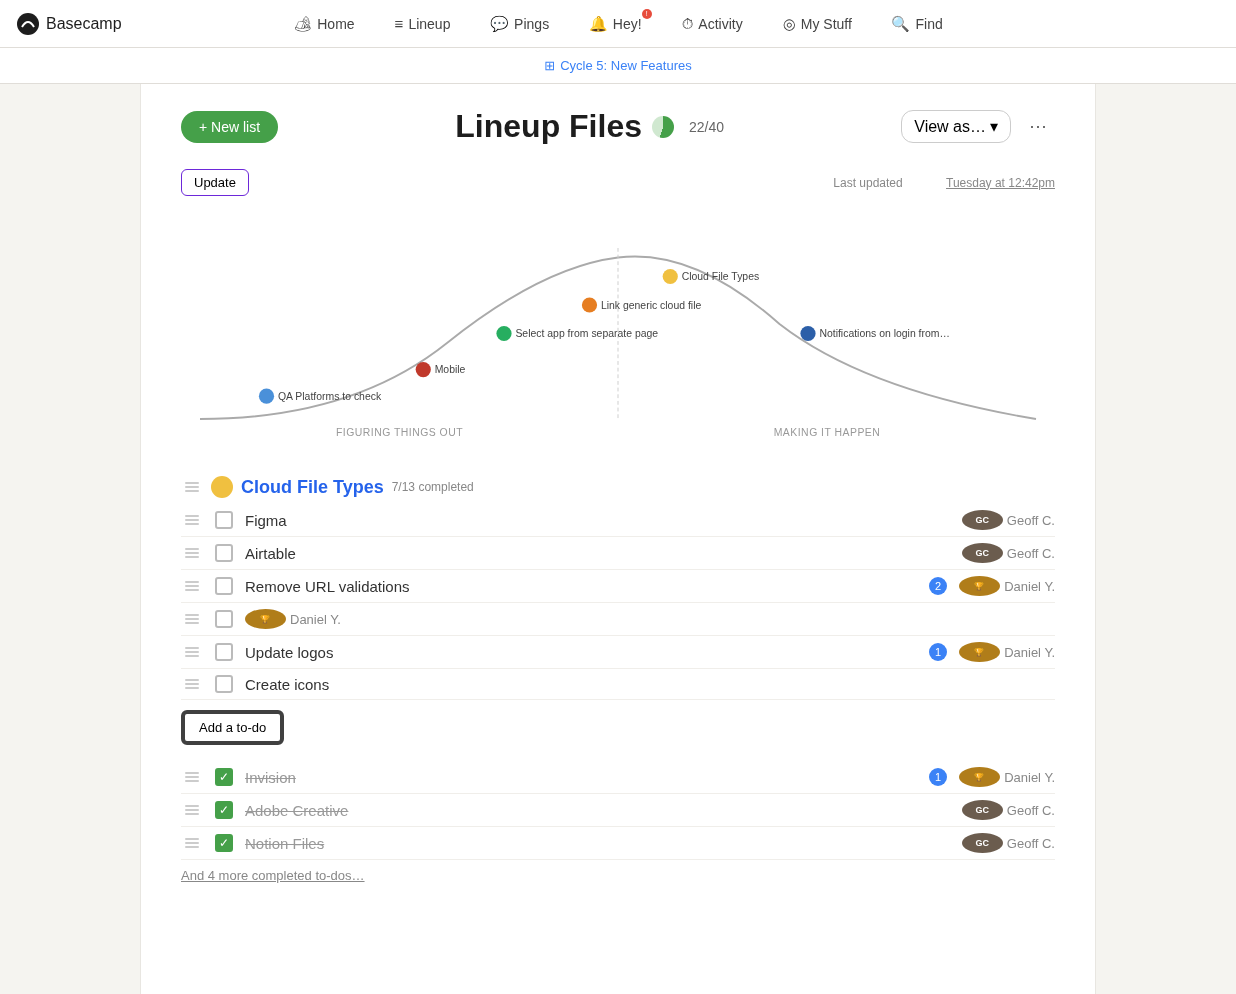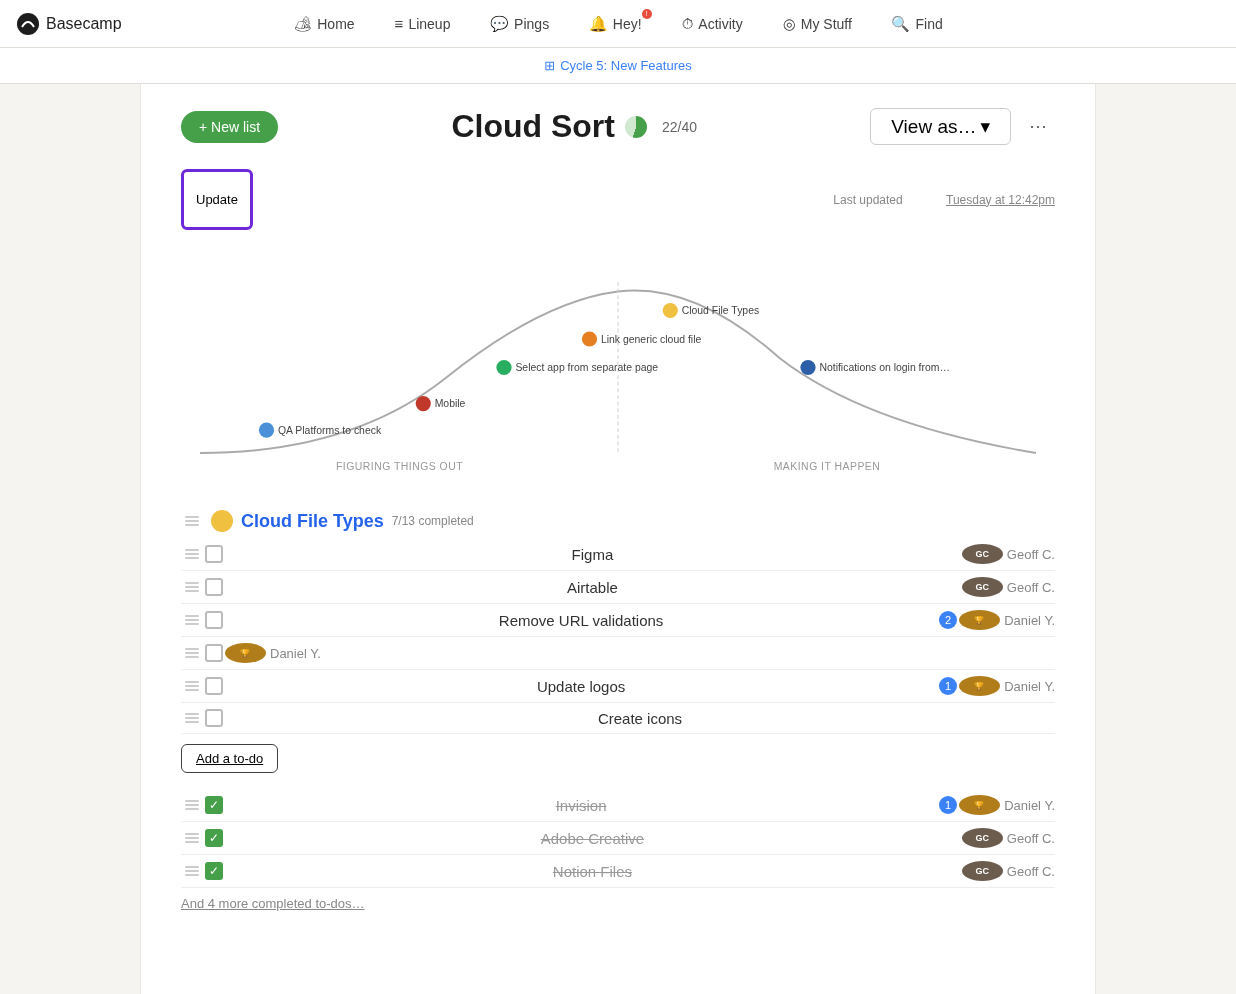--- a/index.html
+++ b/index.html
@@ -197,7 +197,7 @@
       <button class="new-list-btn">+ New list</button>
 
       <div class="page-title-area">
-        <h1 class="page-title">Cloud Sort</h1>
+        <h1 class="page-title">Lineup Files</h1>
         <div class="progress-indicator">
           <div class="progress-circle"></div>
           <span class="progress-text">22/40</span>

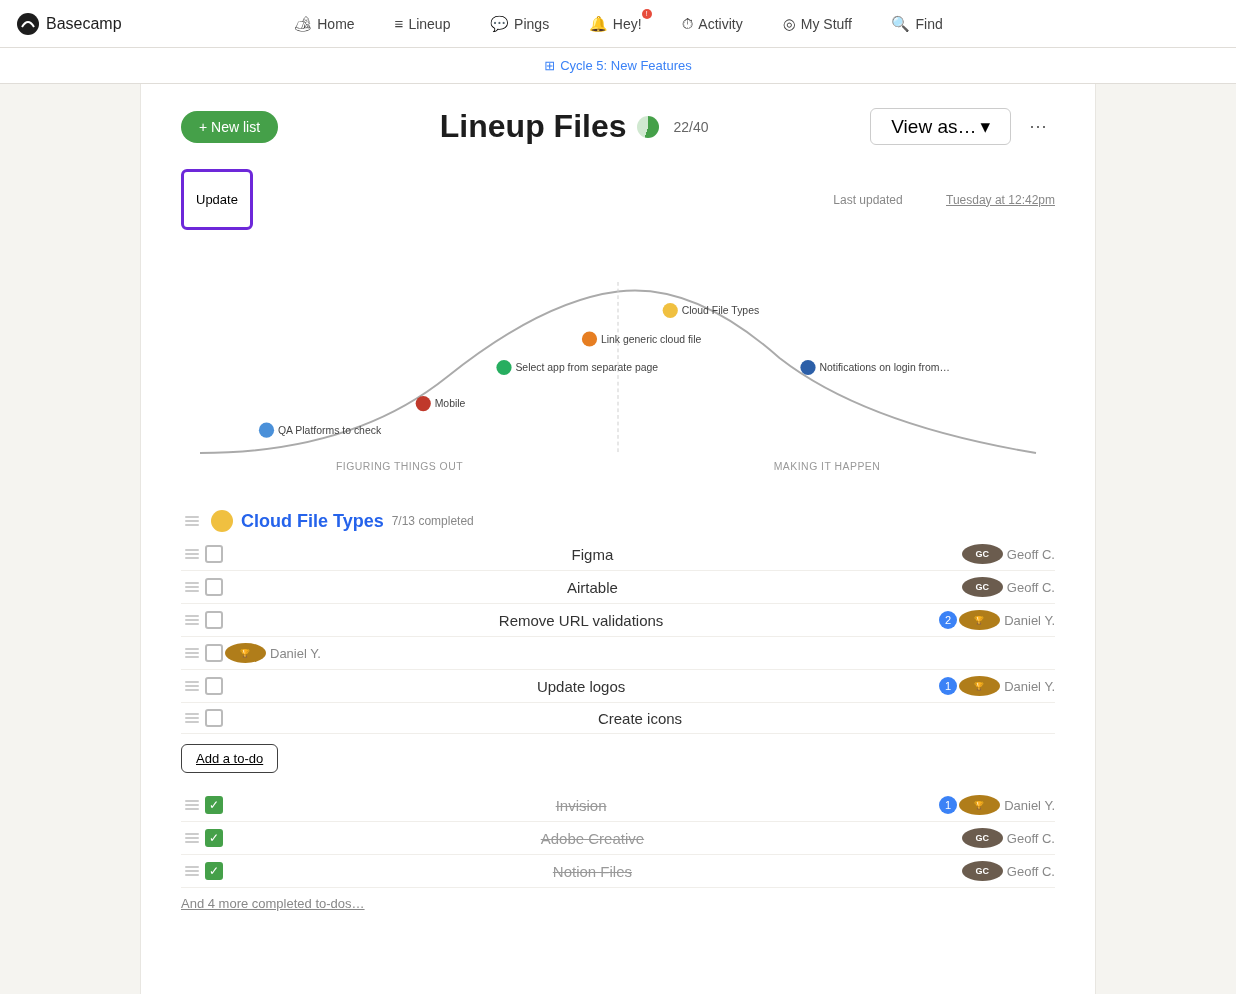--- a/index.html
+++ b/index.html
@@ -74,8 +74,8 @@
     .progress-text { font-size: 14px; color: #666; }
     .header-actions { display: flex; align-items: center; gap: 10px; }
     .view-as-btn {
-      border: 1px solid #ccc; background: #fff; border-radius: 6px;
-      padding: 6px 20px; font-size: 19px; cursor: pointer; display: flex; align-items: center; gap: 4px;
+      border: 1px solid #ccc; background: #fff; border-radius: 12px;
+      padding: 6px 12px; font-size: 16px; cursor: pointer; display: flex; align-items: center; gap: 4px;
     }
     .more-btn { background: none; border: none; cursor: pointer; font-size: 18px; color: #555; padding: 4px 8px; }
 

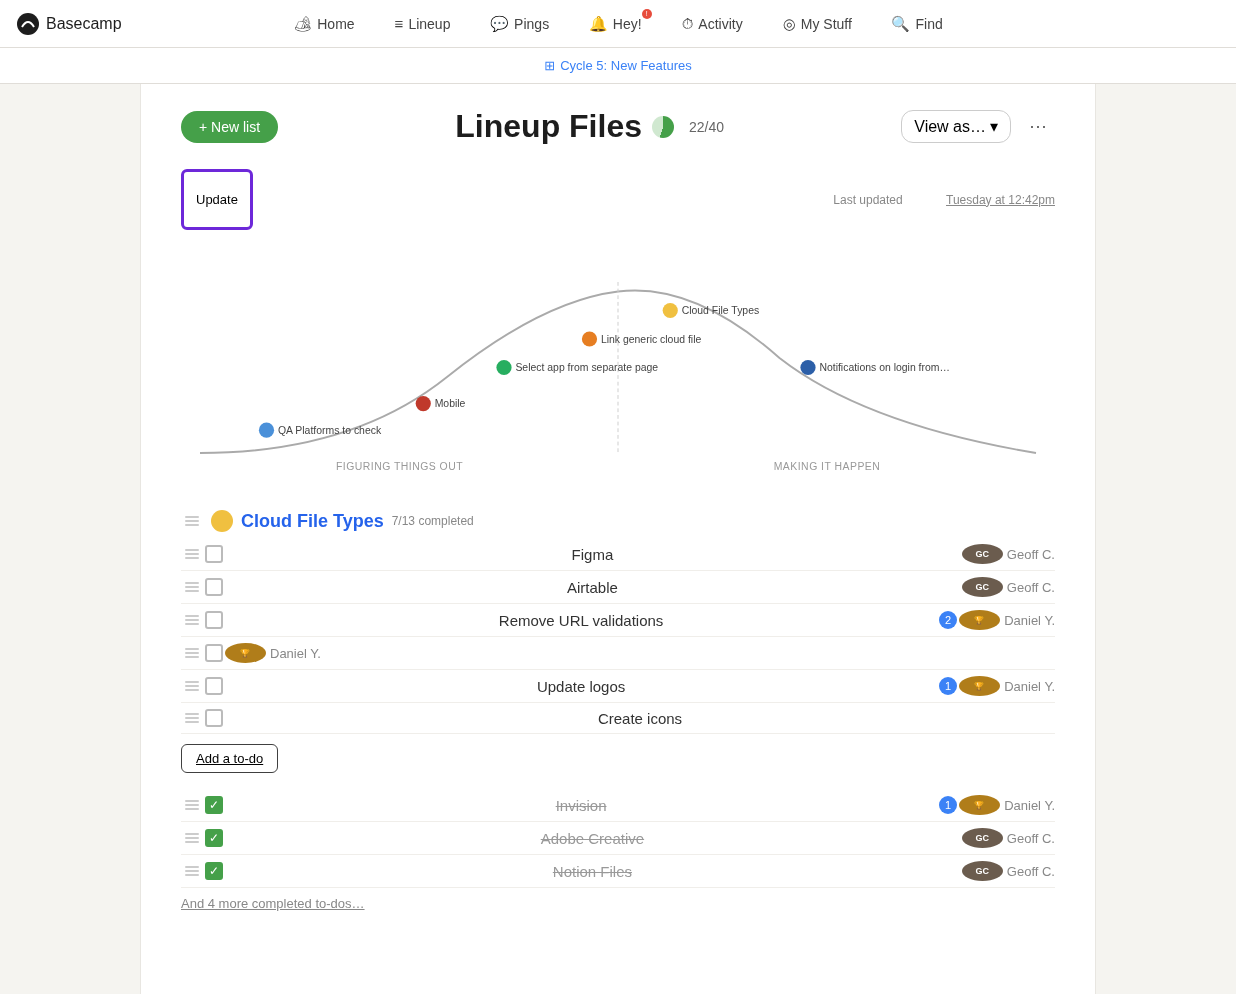--- a/index.html
+++ b/index.html
@@ -83,8 +83,8 @@
     .hill-chart-section { margin-bottom: 32px; }
     .hill-update-bar { display: flex; justify-content: space-between; align-items: center; margin-bottom: 8px; }
     .update-btn {
-      border: 3px solid #6d28d9; background: #fff; border-radius: 6px;
-      padding: 20px 12px; font-size: 13px; cursor: pointer;
+      border: 1px solid #6d28d9; background: #fff; border-radius: 6px;
+      padding: 5px 12px; font-size: 13px; cursor: pointer;
     }
     .last-updated { font-size: 12px; color: #888; }
     .last-updated a { color: #888; margin-left: 40px; }

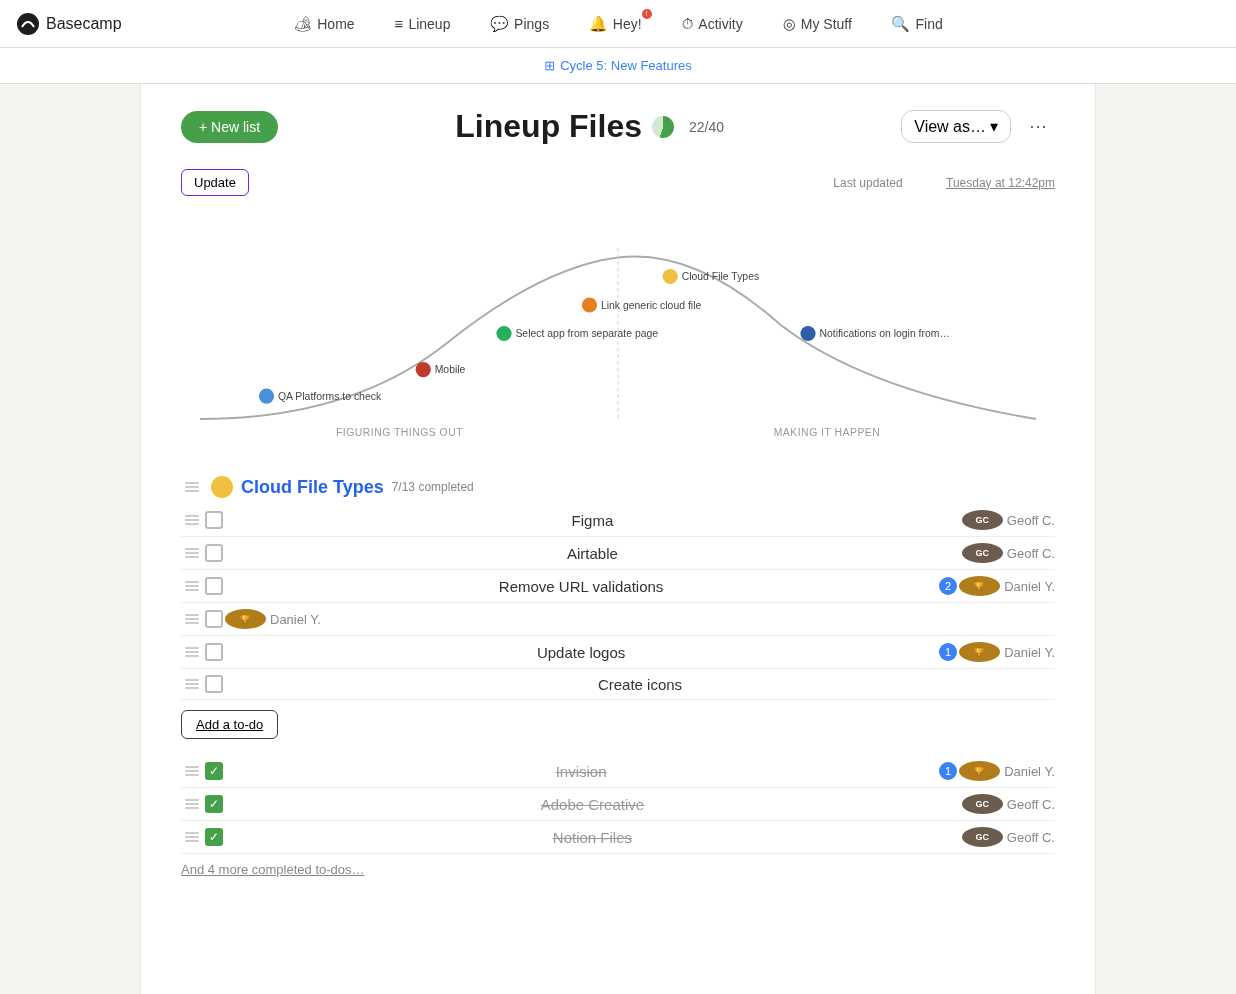--- a/index.html
+++ b/index.html
@@ -100,8 +100,8 @@
     .todo-list-title { font-size: 18px; font-weight: 600; color: #2563eb; text-decoration: none; }
 
     .todo-item {
-      display: flex; align-items: center; gap: 2px;
-      padding: 6px 0; border-bottom: 1px solid #f0eeea; text-align: center;
+      display: flex; align-items: center; gap: 12px;
+      padding: 6px 0; border-bottom: 1px solid #f0eeea;
     }
     .todo-checkbox {
       width: 18px; height: 18px; border: 2px solid #bbb; border-radius: 3px;

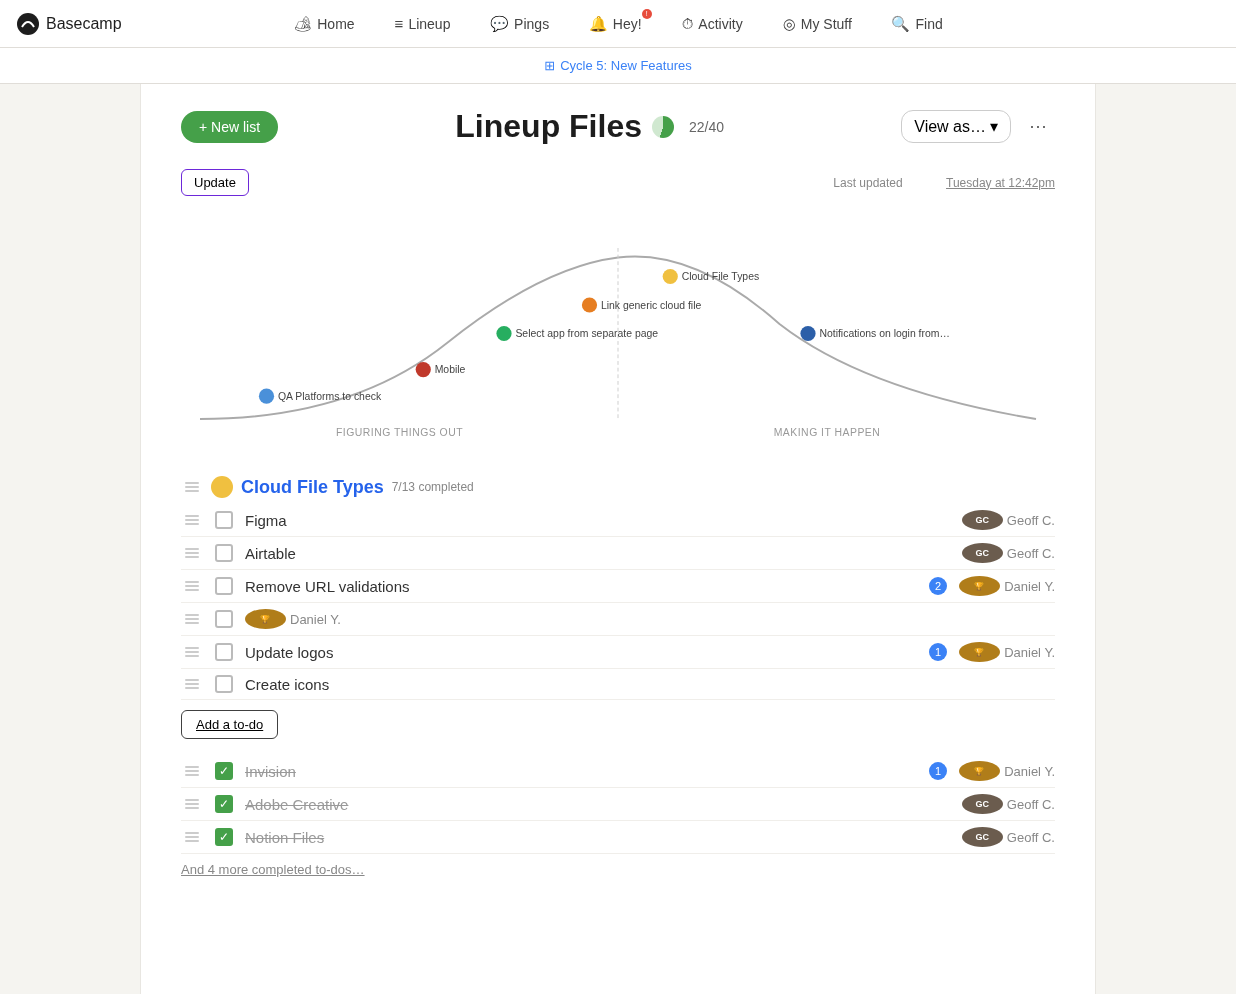--- a/index.html
+++ b/index.html
@@ -128,8 +128,8 @@
     .avatar-daniel-y { background: #b07d1a; }
 
     .add-todo-btn {
-      border: 1px solid #404040; background: #fff; border-radius: 6px;
-      padding: 6px 14px; font-size: 13px; cursor: pointer; margin-top: 10px; margin-bottom: 16px; text-decoration: underline;
+      border: 4px solid #404040; background: #fff; border-radius: 6px;
+      padding: 6px 14px; font-size: 13px; cursor: pointer; margin-top: 10px; margin-bottom: 16px;
     }
 
     .more-completed { font-size: 13px; color: #888; text-decoration: underline; cursor: pointer; margin-top: 8px; display: inline-block; }

